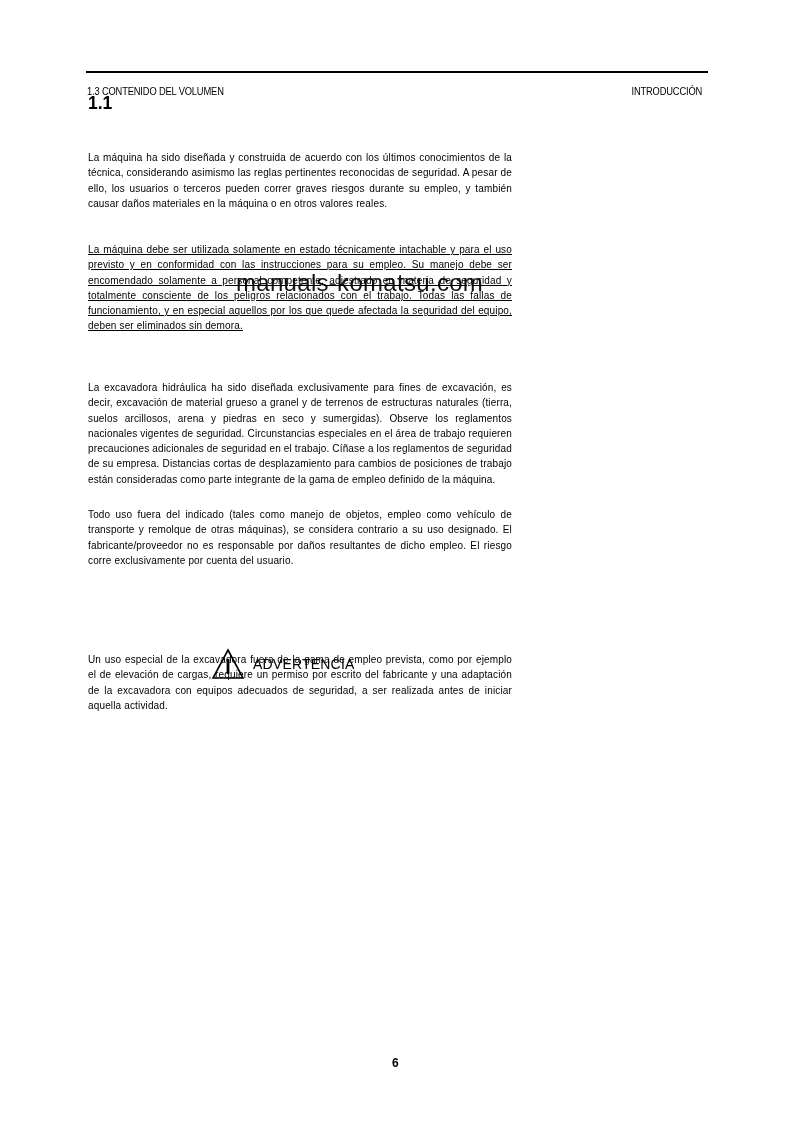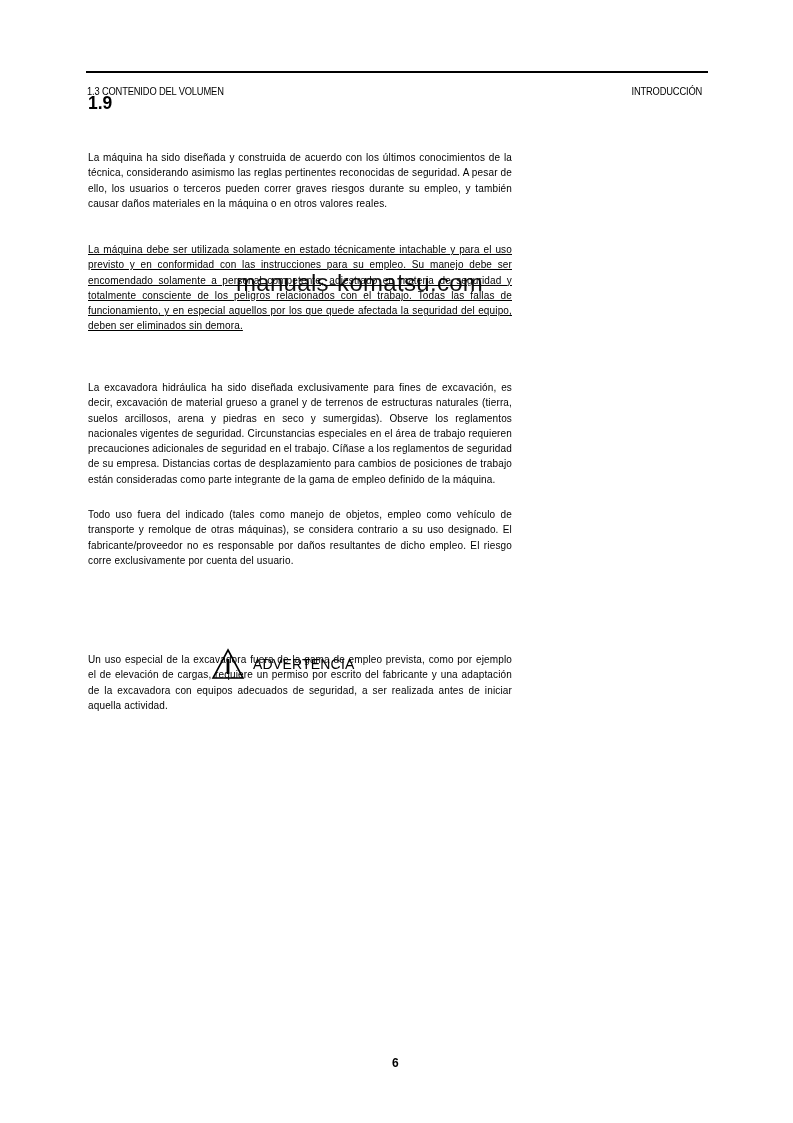--- a/index.html
+++ b/index.html
@@ -43,7 +43,7 @@
 <div class="header-rule"></div>
 
 <div class="section-title">
-  <span class="num">1.9</span>
+  <span class="num">1.1</span>
   <span class="text">
     <br>
   </span>

